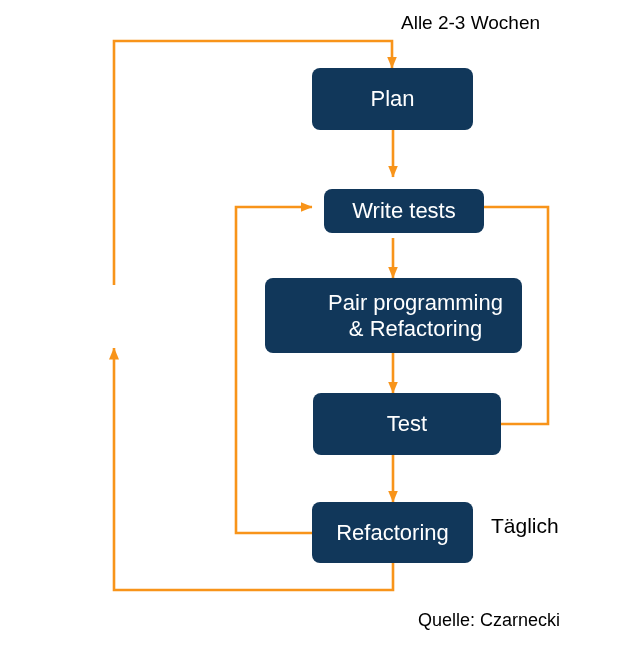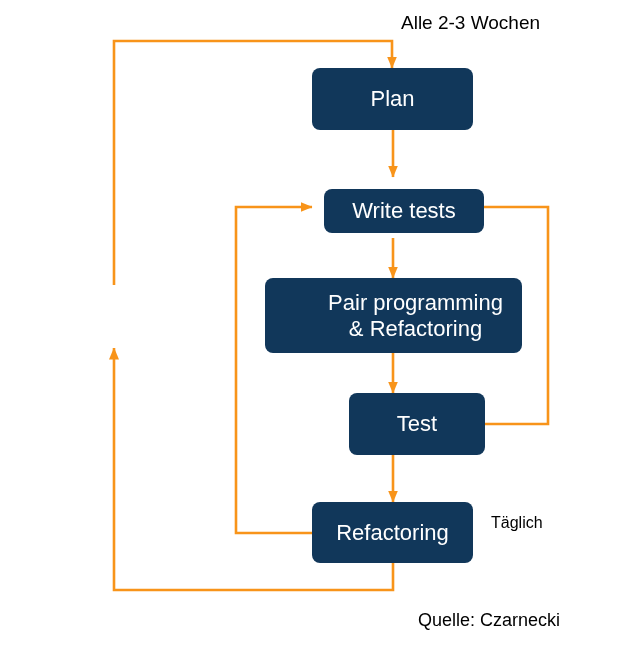--- a/index.html
+++ b/index.html
@@ -52,7 +52,7 @@
   .node-plan        { left: 312px; top:  68px; width: 161px; height: 62px; }
   .node-write-tests { left: 324px; top: 177px; width: 160px; height: 44px; margin-top: 12px; }
   .node-pair        { left: 265px; top: 278px; width: 257px; height: 75px; padding-left: 44px; }
-  .node-test        { left: 313px; top: 393px; width: 136px; height: 62px; margin-left: 36px; }
+  .node-test        { left: 313px; top: 393px; width: 188px; height: 62px; }
   .node-integration { left: 312px; top: 502px; width: 161px; height: 61px; }
   .node-release     { left:  33px; top: 285px; width: 162px; height: 63px; }
   .annotation {

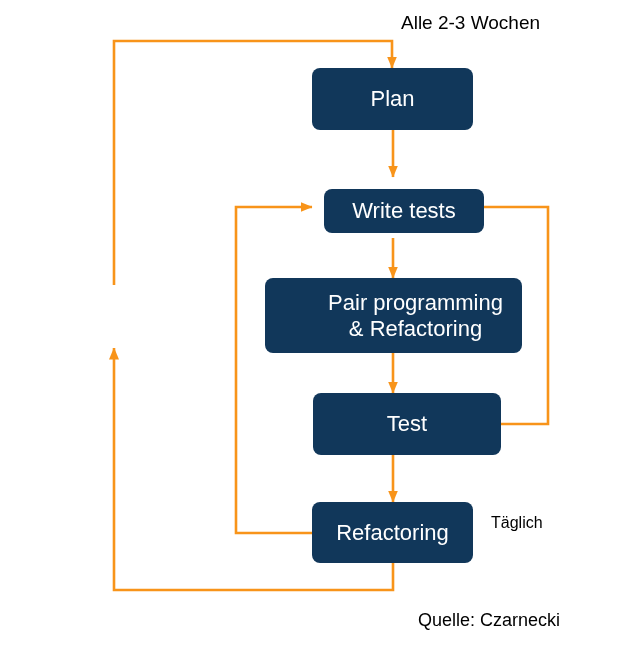--- a/index.html
+++ b/index.html
@@ -61,7 +61,7 @@
     white-space: nowrap;
   }
   .annotation-cycle  { left: 401px; top:  12px; font-size: 19px; }
-  .annotation-daily  { left: 491px; top: 514px; font-size: 16px; }
+  .annotation-daily  { left: 491px; top: 514px; font-size: 21px; }
   .annotation-source { left: 418px; top: 610px; font-size: 18px; }
 </style>
 </head>

